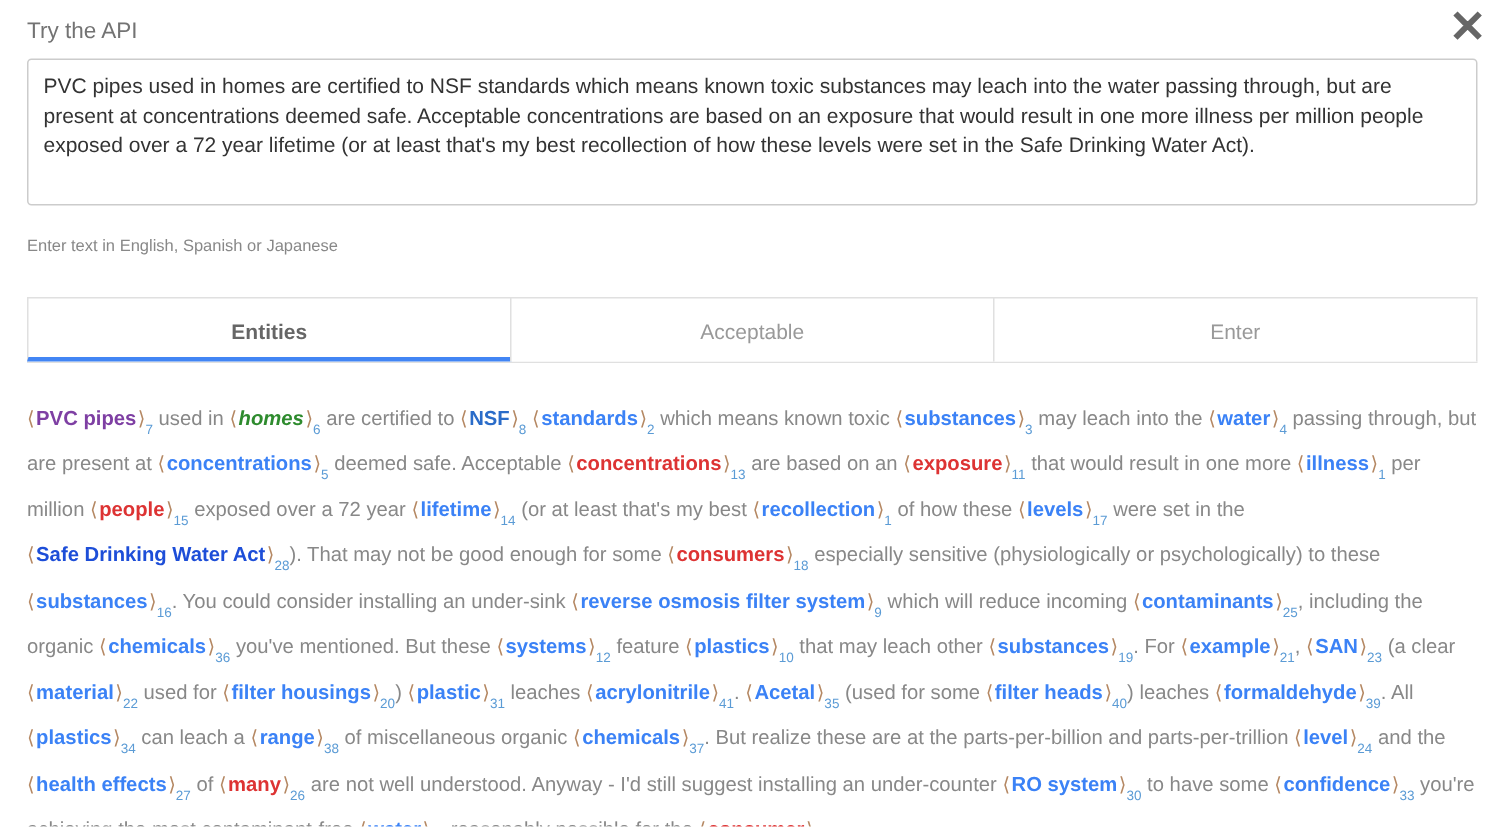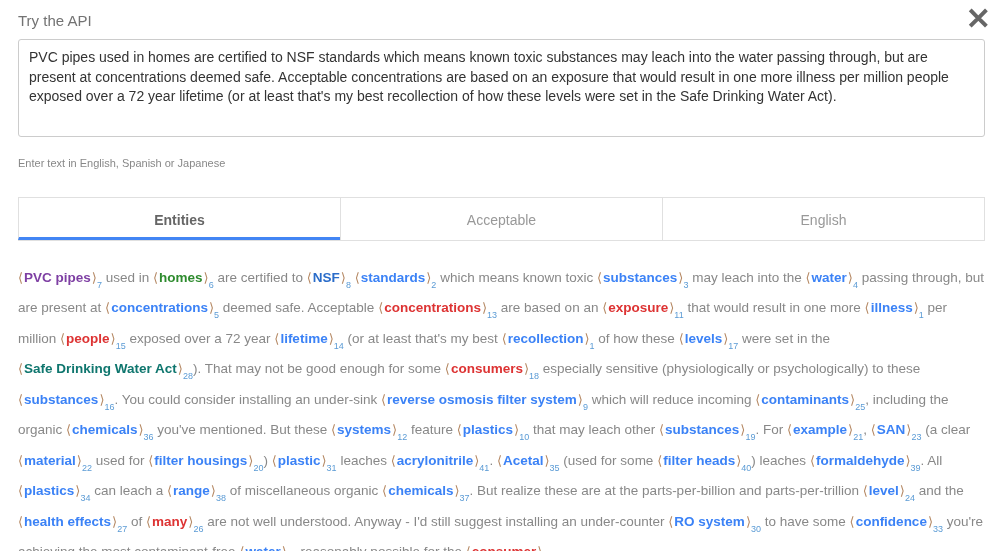--- a/index.html
+++ b/index.html
@@ -52,7 +52,7 @@
   <div class="tabs">
     <div class="tab active">Entities</div>
     <div class="tab">Acceptable</div>
-    <div class="tab">English</div>
+    <div class="tab">Enter</div>
   </div>
 
   <div class="result" id="result"><span class="ent c-purple"><span class="br">⟨</span><span class="w">PVC pipes</span><span class="br">⟩</span><span class="sub">7</span></span> used in <span class="ent c-green"><span class="br">⟨</span><span class="w">homes</span><span class="br">⟩</span><span class="sub">6</span></span> are certified to <span class="ent c-blue"><span class="br">⟨</span><span class="w">NSF</span><span class="br">⟩</span><span class="sub">8</span></span> <span class="ent c-brown"><span class="br">⟨</span><span class="w">standards</span><span class="br">⟩</span><span class="sub">2</span></span> which means known toxic <span class="ent c-brown"><span class="br">⟨</span><span class="w">substances</span><span class="br">⟩</span><span class="sub">3</span></span> may leach into the <span class="ent c-brown"><span class="br">⟨</span><span class="w">water</span><span class="br">⟩</span><span class="sub">4</span></span> passing through, but are present at <span class="ent c-brown"><span class="br">⟨</span><span class="w">concentrations</span><span class="br">⟩</span><span class="sub">5</span></span> deemed safe. Acceptable <span class="ent c-red"><span class="br">⟨</span><span class="w">concentrations</span><span class="br">⟩</span><span class="sub">13</span></span> are based on an <span class="ent c-red"><span class="br">⟨</span><span class="w">exposure</span><span class="br">⟩</span><span class="sub">11</span></span> that would result in one more <span class="ent c-brown"><span class="br">⟨</span><span class="w">illness</span><span class="br">⟩</span><span class="sub">1</span></span> per million <span class="ent c-red"><span class="br">⟨</span><span class="w">people</span><span class="br">⟩</span><span class="sub">15</span></span> exposed over a 72 year <span class="ent c-brown"><span class="br">⟨</span><span class="w">lifetime</span><span class="br">⟩</span><span class="sub">14</span></span> (or at least that's my best <span class="ent c-brown"><span class="br">⟨</span><span class="w">recollection</span><span class="br">⟩</span><span class="sub">1</span></span> of how these <span class="ent c-brown"><span class="br">⟨</span><span class="w">levels</span><span class="br">⟩</span><span class="sub">17</span></span> were set in the <span class="ent c-orange"><span class="br">⟨</span><span class="w">Safe Drinking Water Act</span><span class="br">⟩</span><span class="sub">28</span></span>). That may not be good enough for some <span class="ent c-red"><span class="br">⟨</span><span class="w">consumers</span><span class="br">⟩</span><span class="sub">18</span></span> especially sensitive (physiologically or psychologically) to these <span class="ent c-brown"><span class="br">⟨</span><span class="w">substances</span><span class="br">⟩</span><span class="sub">16</span></span>. You could consider installing an under-sink <span class="ent c-brown"><span class="br">⟨</span><span class="w">reverse osmosis filter system</span><span class="br">⟩</span><span class="sub">9</span></span> which will reduce incoming <span class="ent c-brown"><span class="br">⟨</span><span class="w">contaminants</span><span class="br">⟩</span><span class="sub">25</span></span>, including the organic <span class="ent c-brown"><span class="br">⟨</span><span class="w">chemicals</span><span class="br">⟩</span><span class="sub">36</span></span> you've mentioned. But these <span class="ent c-brown"><span class="br">⟨</span><span class="w">systems</span><span class="br">⟩</span><span class="sub">12</span></span> feature <span class="ent c-brown"><span class="br">⟨</span><span class="w">plastics</span><span class="br">⟩</span><span class="sub">10</span></span> that may leach other <span class="ent c-brown"><span class="br">⟨</span><span class="w">substances</span><span class="br">⟩</span><span class="sub">19</span></span>. For <span class="ent c-brown"><span class="br">⟨</span><span class="w">example</span><span class="br">⟩</span><span class="sub">21</span></span>, <span class="ent c-brown"><span class="br">⟨</span><span class="w">SAN</span><span class="br">⟩</span><span class="sub">23</span></span> (a clear <span class="ent c-brown"><span class="br">⟨</span><span class="w">material</span><span class="br">⟩</span><span class="sub">22</span></span> used for <span class="ent c-brown"><span class="br">⟨</span><span class="w">filter housings</span><span class="br">⟩</span><span class="sub">20</span></span>) <span class="ent c-brown"><span class="br">⟨</span><span class="w">plastic</span><span class="br">⟩</span><span class="sub">31</span></span> leaches <span class="ent c-brown"><span class="br">⟨</span><span class="w">acrylonitrile</span><span class="br">⟩</span><span class="sub">41</span></span>. <span class="ent c-brown"><span class="br">⟨</span><span class="w">Acetal</span><span class="br">⟩</span><span class="sub">35</span></span> (used for some <span class="ent c-brown"><span class="br">⟨</span><span class="w">filter heads</span><span class="br">⟩</span><span class="sub">40</span></span>) leaches <span class="ent c-brown"><span class="br">⟨</span><span class="w">formaldehyde</span><span class="br">⟩</span><span class="sub">39</span></span>. All <span class="ent c-brown"><span class="br">⟨</span><span class="w">plastics</span><span class="br">⟩</span><span class="sub">34</span></span> can leach a <span class="ent c-brown"><span class="br">⟨</span><span class="w">range</span><span class="br">⟩</span><span class="sub">38</span></span> of miscellaneous organic <span class="ent c-brown"><span class="br">⟨</span><span class="w">chemicals</span><span class="br">⟩</span><span class="sub">37</span></span>. But realize these are at the parts-per-billion and parts-per-trillion <span class="ent c-brown"><span class="br">⟨</span><span class="w">level</span><span class="br">⟩</span><span class="sub">24</span></span> and the <span class="ent c-brown"><span class="br">⟨</span><span class="w">health effects</span><span class="br">⟩</span><span class="sub">27</span></span> of <span class="ent c-red"><span class="br">⟨</span><span class="w">many</span><span class="br">⟩</span><span class="sub">26</span></span> are not well understood. Anyway - I'd still suggest installing an under-counter <span class="ent c-brown"><span class="br">⟨</span><span class="w">RO system</span><span class="br">⟩</span><span class="sub">30</span></span> to have some <span class="ent c-brown"><span class="br">⟨</span><span class="w">confidence</span><span class="br">⟩</span><span class="sub">33</span></span> you're achieving the most contaminant-free <span class="ent c-brown"><span class="br">⟨</span><span class="w">water</span><span class="br">⟩</span><span class="sub">29</span></span> reasonably possible for the <span class="ent c-red"><span class="br">⟨</span><span class="w">consumer</span><span class="br">⟩</span><span class="sub">32</span></span>.</div>

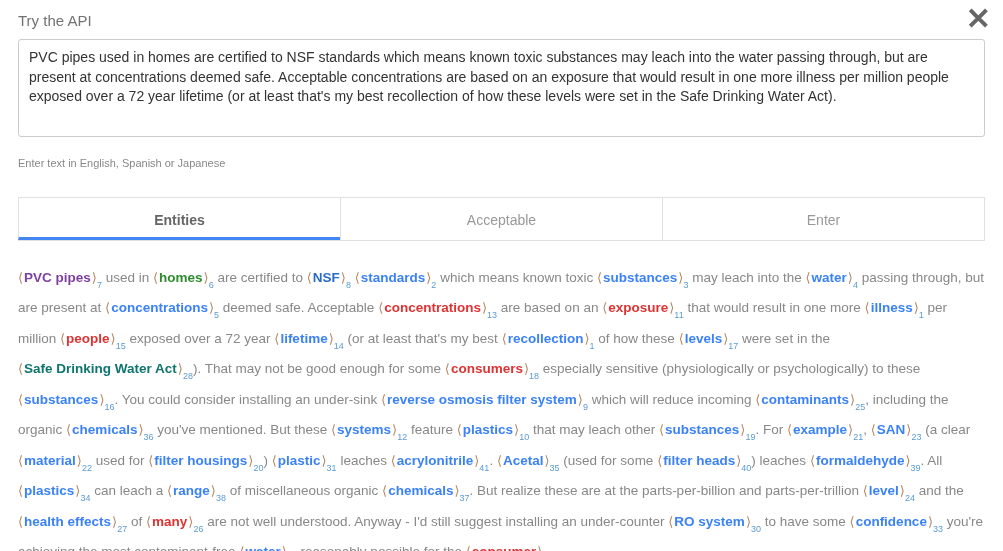--- a/index.html
+++ b/index.html
@@ -29,7 +29,7 @@
 .sub { color: #5b9bd5; font-size: 9px; vertical-align: sub; position: relative; bottom: -2px; }
 
 .c-purple .w { color: #7e3fa3; }
-.c-green .w { color: #2e8b2e; }
+.c-green .w { color: #2e8b2e; font-style: italic; }
 .c-blue .w { color: #2a6cc9; margin-top: 45px; }
 .c-brown .w { color: #3b82f6; }
 .c-red .w { color: #d33; }

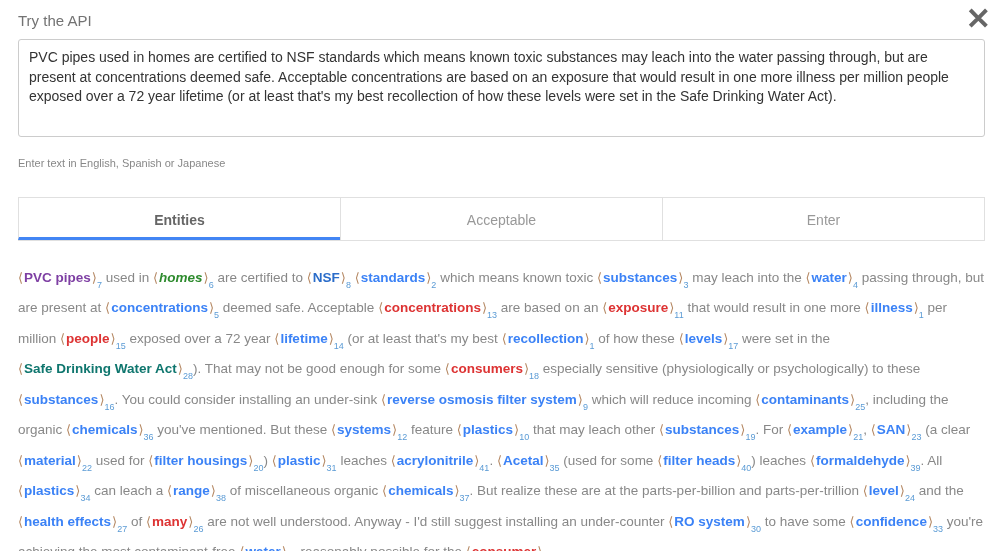--- a/index.html
+++ b/index.html
@@ -33,7 +33,7 @@
 .c-blue .w { color: #2a6cc9; margin-top: 45px; }
 .c-brown .w { color: #3b82f6; }
 .c-red .w { color: #d33; }
-.c-orange .w { color: #0f766e; }
+.c-orange .w { color: #1d4ed8; }
 </style>
 </head>
 <body>

